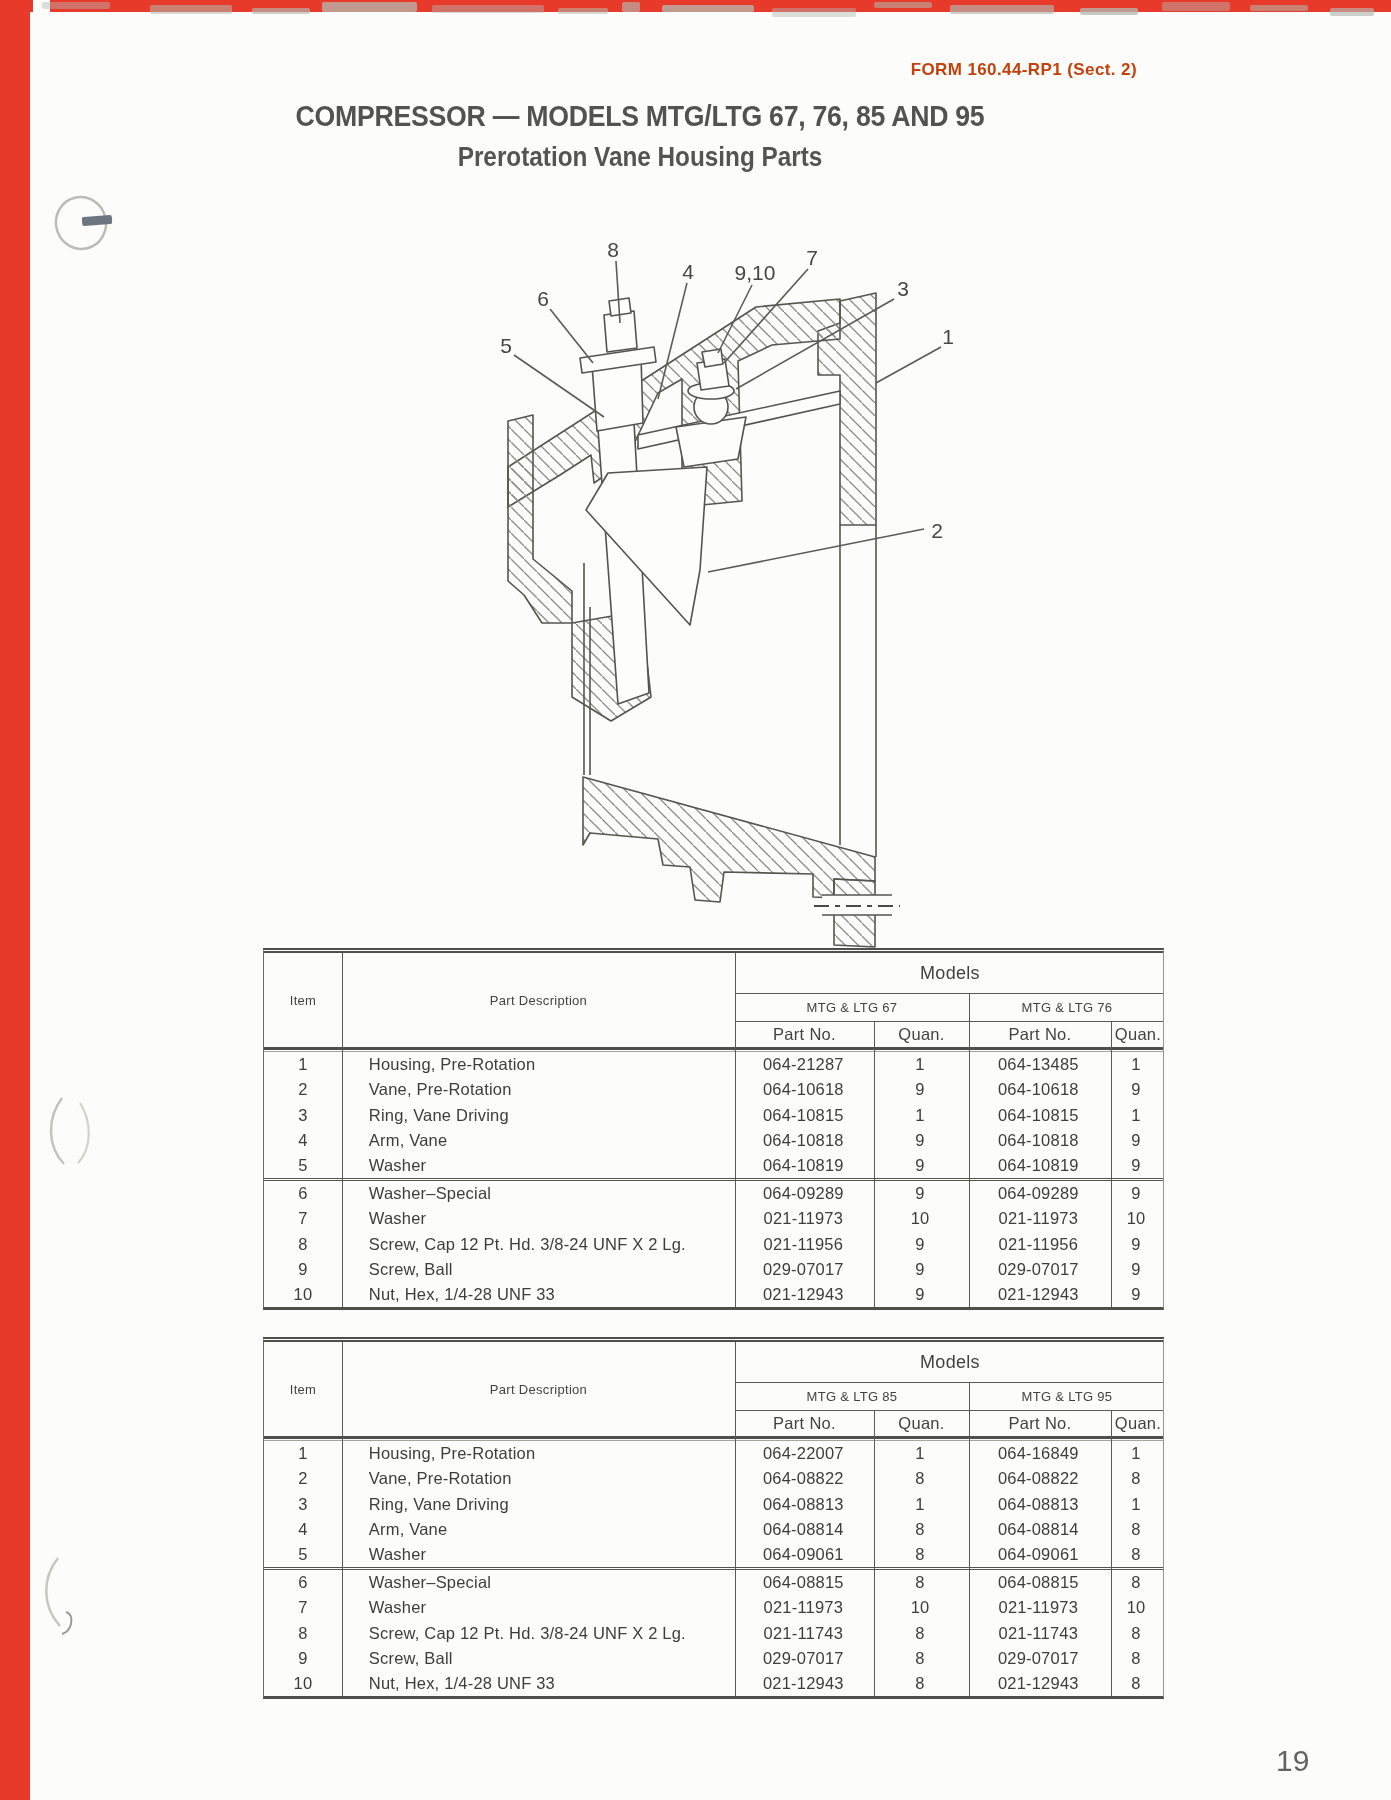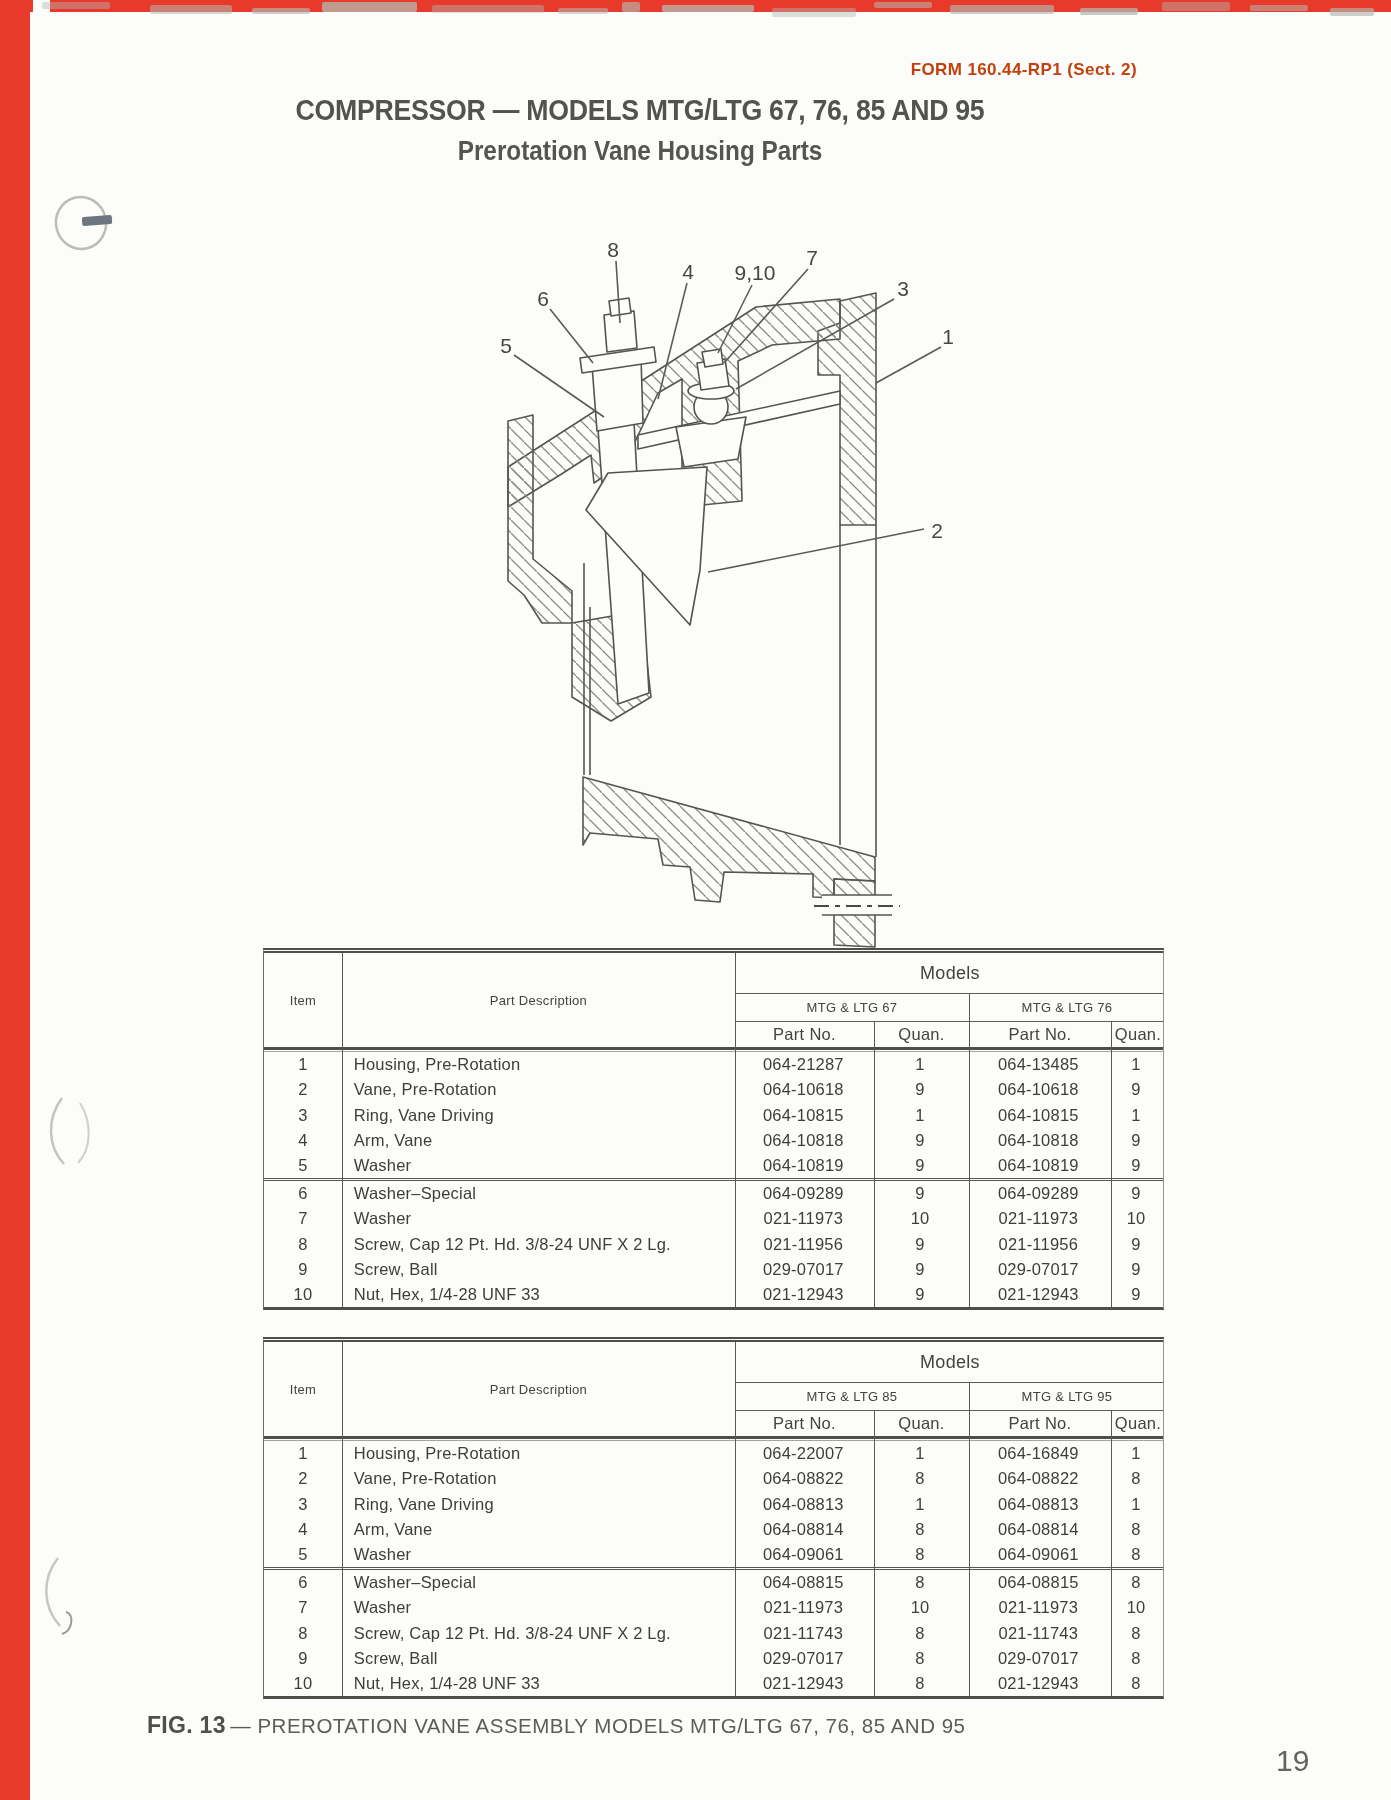--- a/index.html
+++ b/index.html
@@ -16,7 +16,7 @@
   
   .form-ref{position:absolute;left:700px;top:60px;width:437px;text-align:right;
     font-size:17px;font-weight:bold;color:#c2410c;letter-spacing:.4px;}
-  .title-wrap{position:absolute;left:0;top:94px;width:1280px;text-align:center;}
+  .title-wrap{position:absolute;left:0;top:100px;width:1280px;text-align:center;}
   .title1{font-size:29px;font-weight:bold;color:#525250;letter-spacing:-.3px;
     transform:scaleX(.92);transform-origin:center;white-space:nowrap;}
   .title2{margin-top:9px;font-size:27px;font-weight:bold;color:#545452;

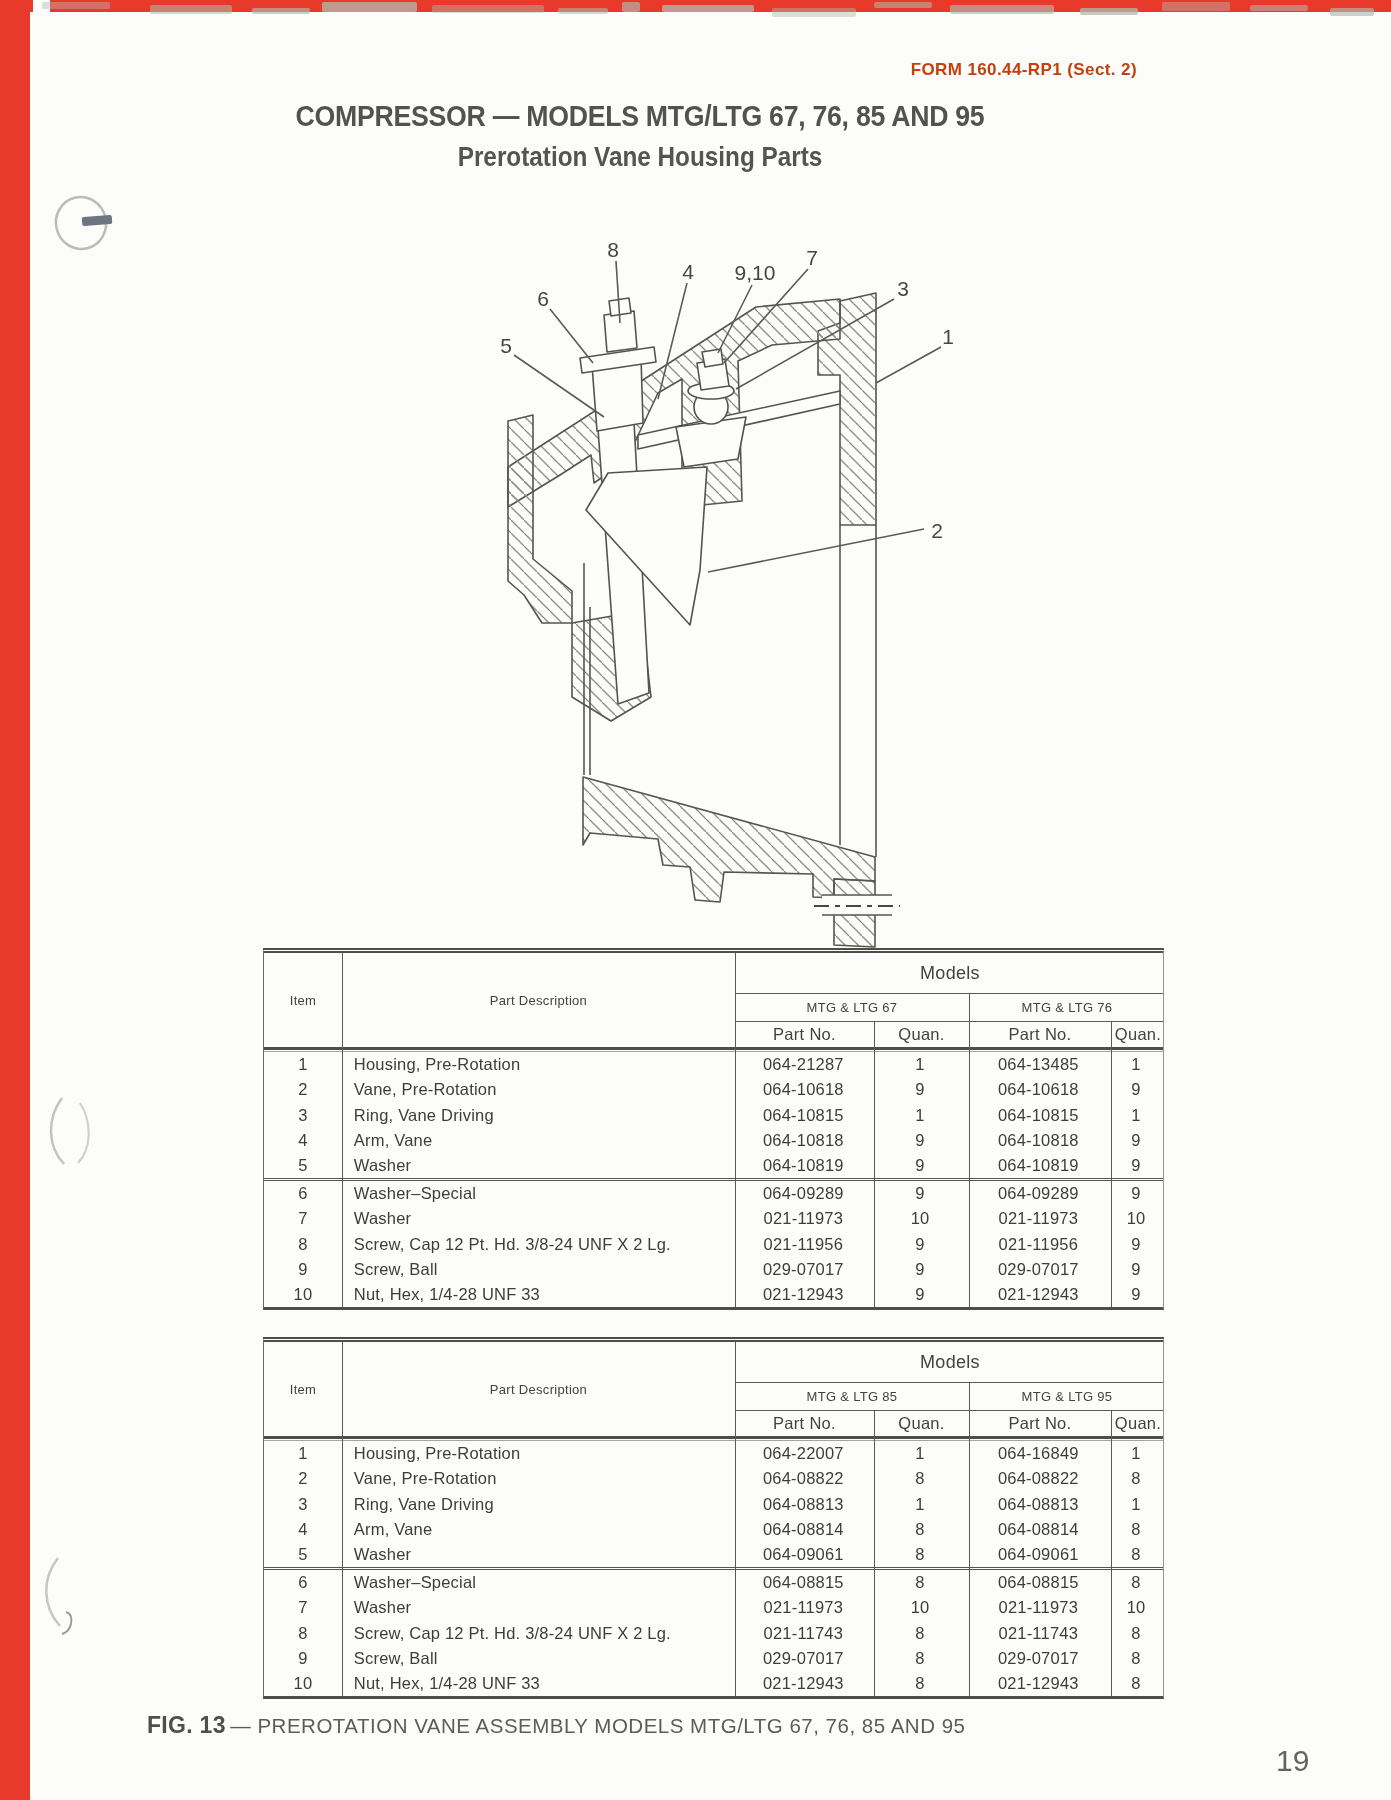--- a/index.html
+++ b/index.html
@@ -58,7 +58,7 @@
   .tcell{display:flex;align-items:center;justify-content:center;
     font-size:16.5px;color:#3d3d39;letter-spacing:.2px;}
   .tcell.c0{width:78px;}
-  .tcell.c1{width:393px;justify-content:flex-start;padding-left:12px;box-sizing:border-box;}
+  .tcell.c1{width:393px;justify-content:flex-start;padding-left:27px;box-sizing:border-box;}
   .tcell.c2{width:139px;}
   .tcell.c3{width:95px;}
   .tcell.c4{width:142px;}

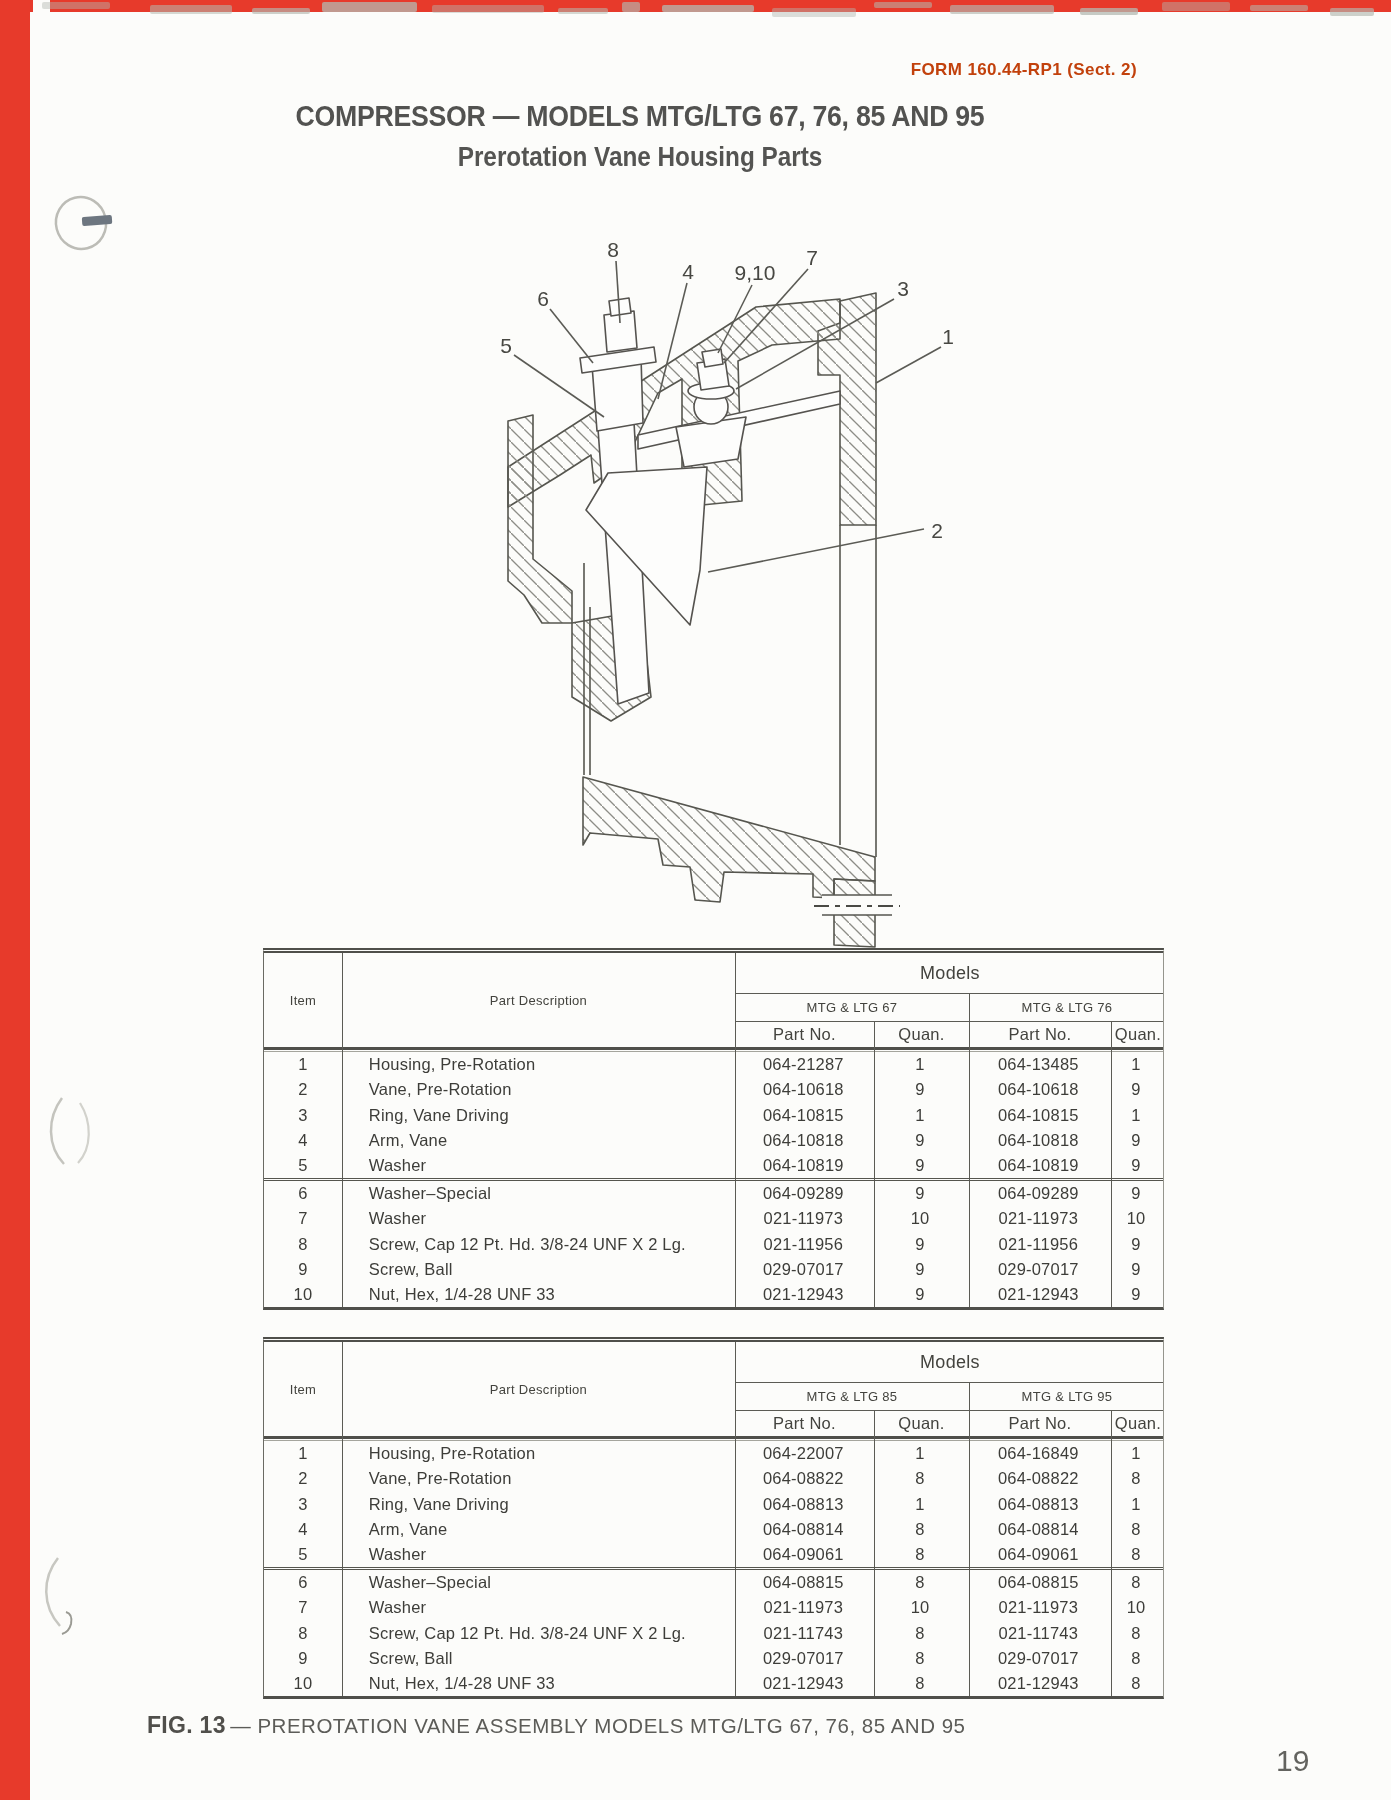--- a/index.html
+++ b/index.html
@@ -390,10 +390,6 @@
       </div>
   </div>
 
-  <div class="fig-caption">
-    <span class="fig-label">FIG. 13</span>
-    <span class="fig-text">— PREROTATION VANE ASSEMBLY MODELS MTG/LTG 67, 76, 85 AND 95</span>
-  </div>
   <div class="page-number">19</div>
 
 </div>

